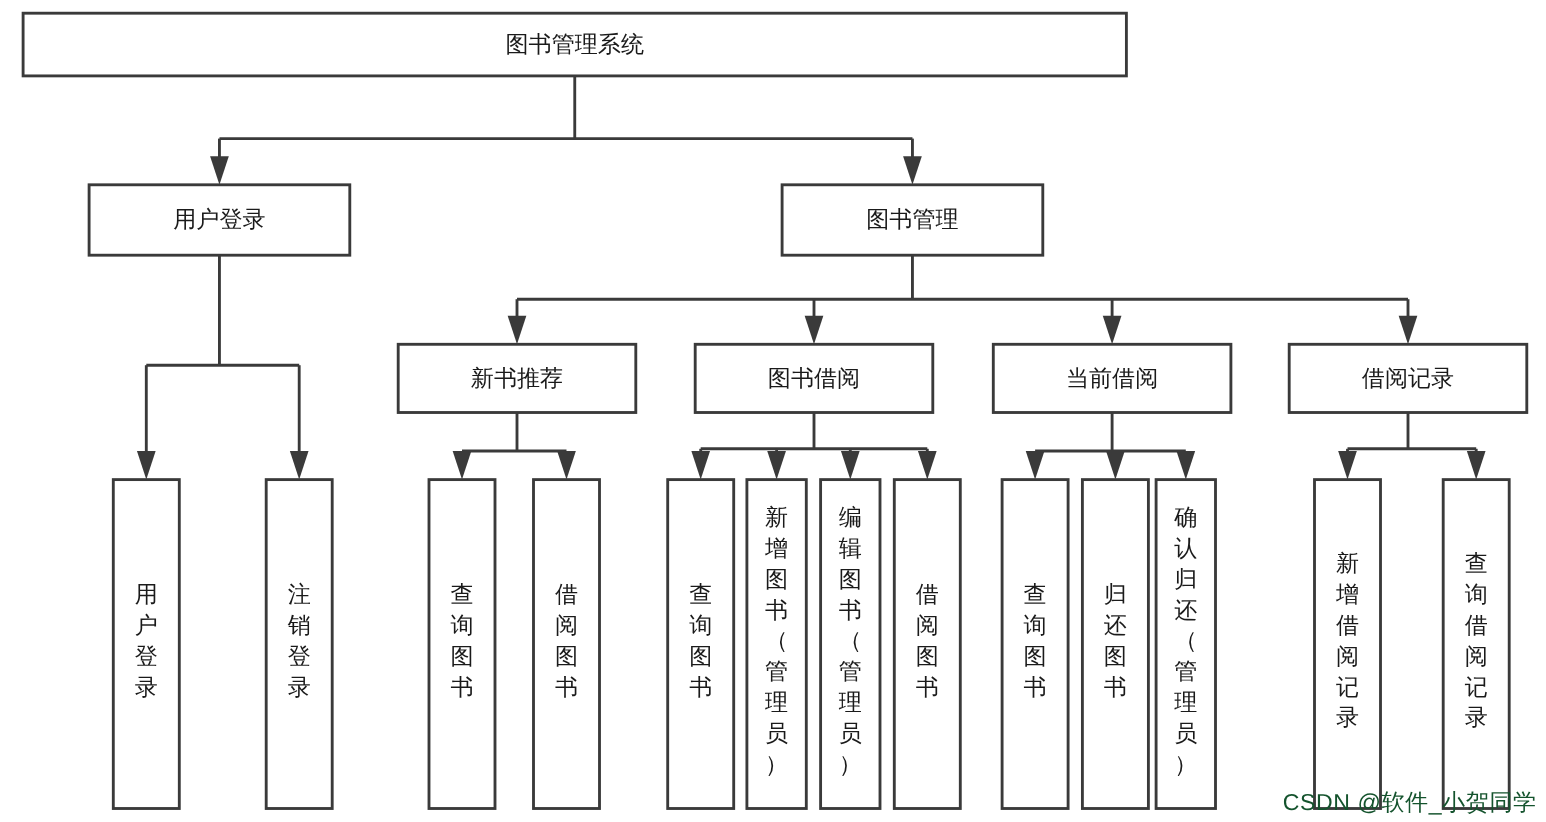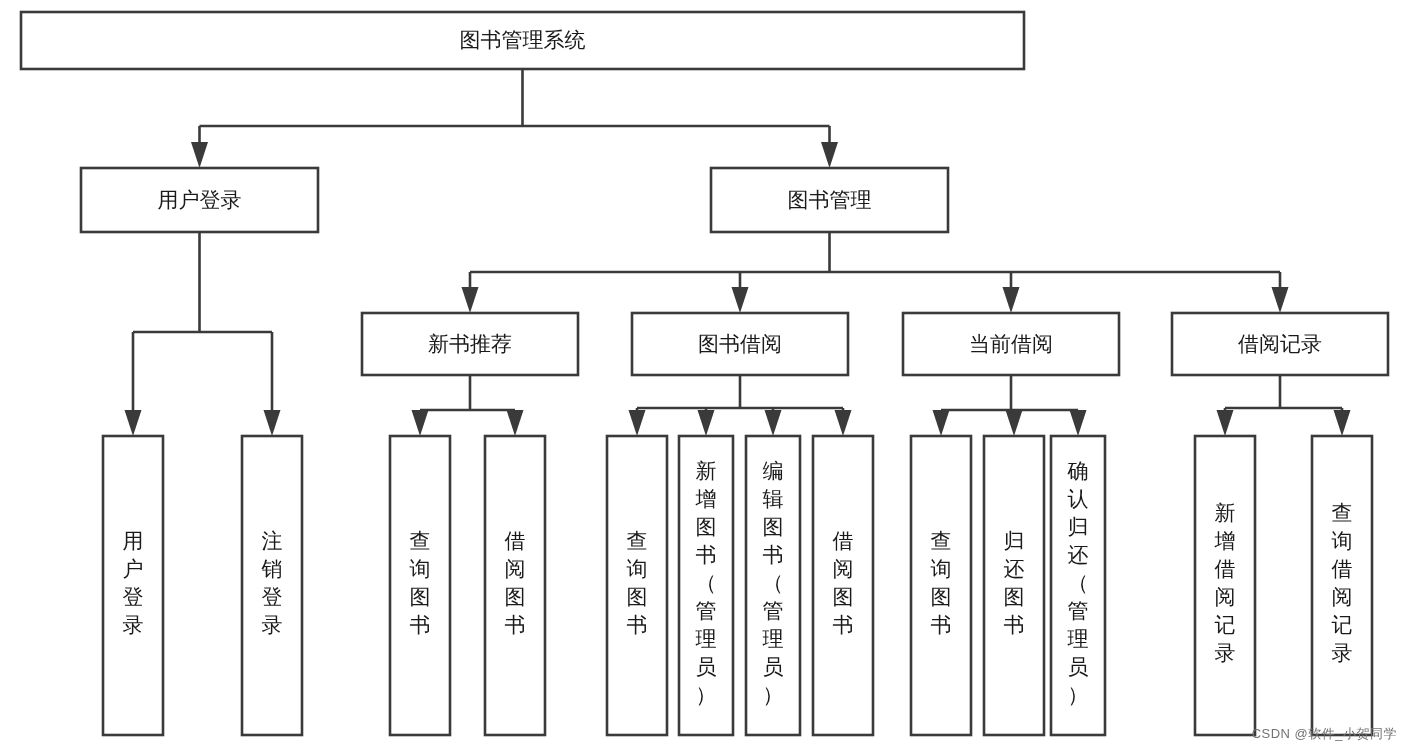--- a/index.html
+++ b/index.html
@@ -59,8 +59,8 @@
     right: 8px;
     bottom: 4px;
     font-family: "Liberation Sans", "DejaVu Sans", sans-serif;
-    font-size: 13px;
-    color: #737373;
+    font-size: 21px;
+    color: #14532d;
     white-space: nowrap;
     letter-spacing: 0.5px;
   }

